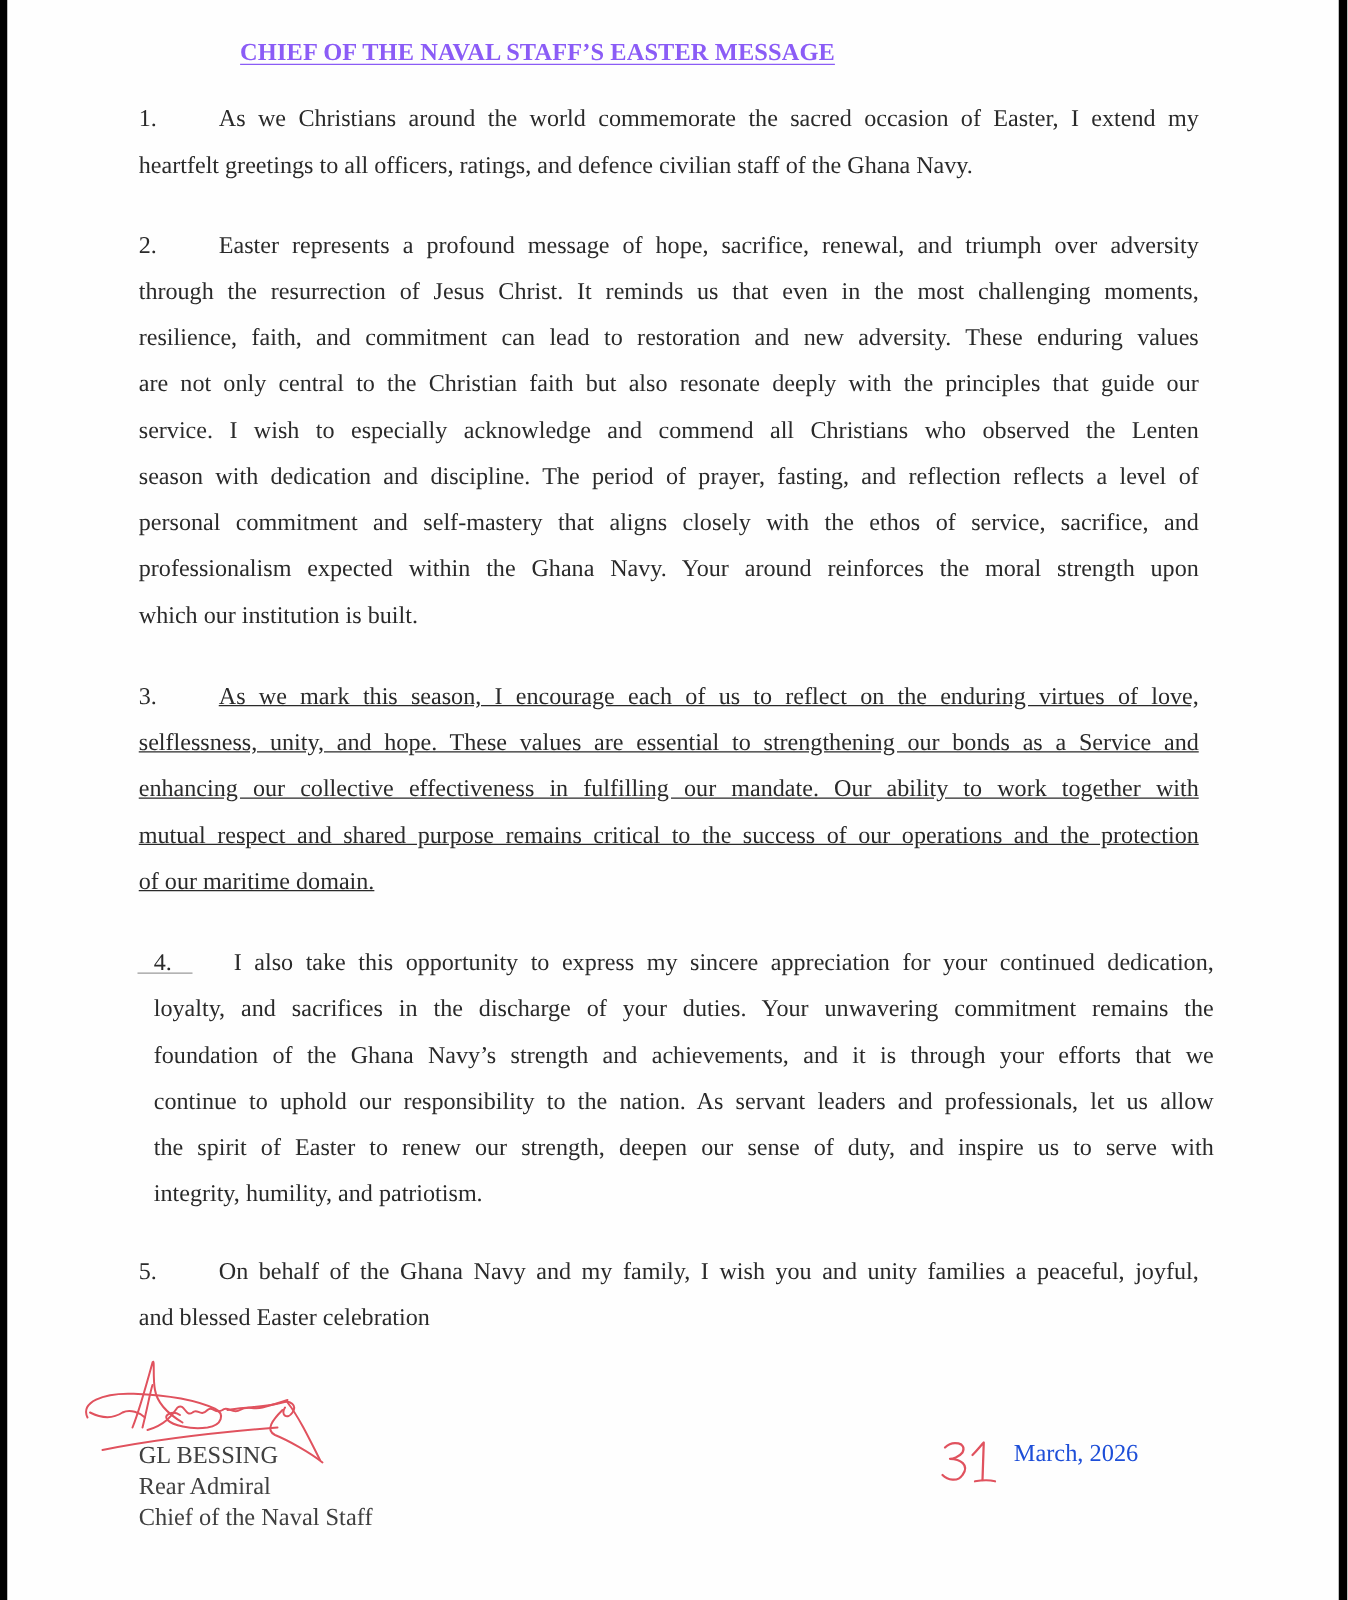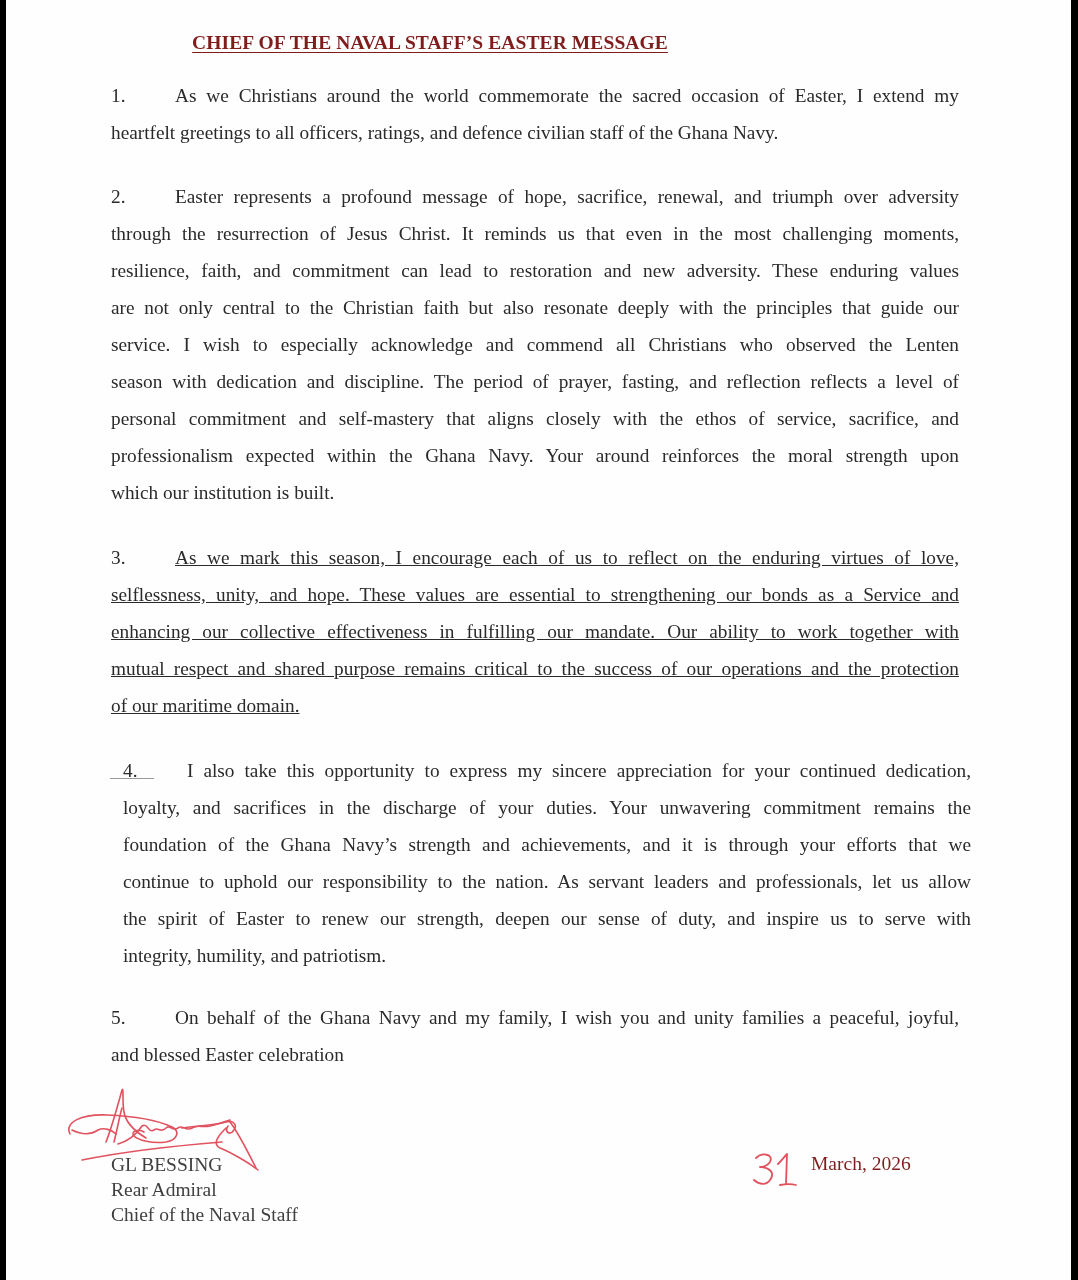--- a/index.html
+++ b/index.html
@@ -16,7 +16,7 @@
   .title {
     position: absolute; left: 0; width: 860px; top: 32px; text-align: center;
     font-weight: bold; font-size: 19.5px; text-decoration: underline;
-    text-underline-offset: 3px; letter-spacing: 0.1px; color: #7f1d1d;
+    text-underline-offset: 3px; letter-spacing: 0.1px; color: #8b5cf6;
   }
 
   .para { position: absolute; left: 111px; width: 848px; font-size: 19.3px; line-height: 37px; }

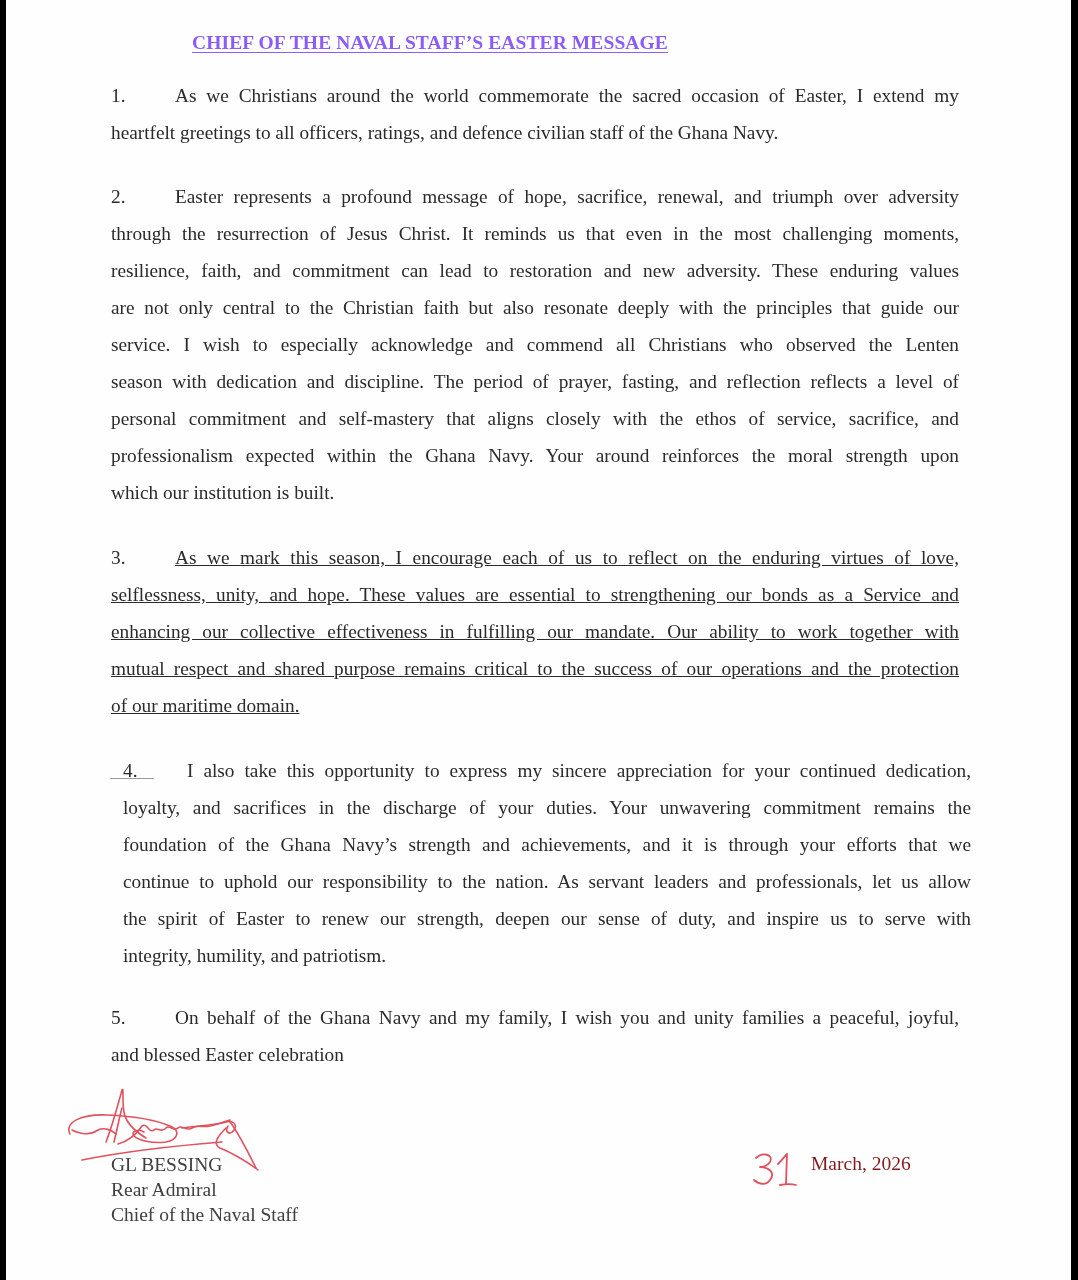--- a/index.html
+++ b/index.html
@@ -39,7 +39,7 @@
   .sig-line { display: block; white-space: nowrap; }
 
   .date-day { position: absolute; left: 752px; top: 1148px; width: 46px; height: 42px; }
-  .date-text { position: absolute; left: 811px; top: 1153px; font-size: 19.5px; color: #7f1d1d; white-space: nowrap; }
+  .date-text { position: absolute; left: 811px; top: 1153px; font-size: 19.5px; color: #1d4ed8; white-space: nowrap; }
 </style>
 </head>
 <body>

